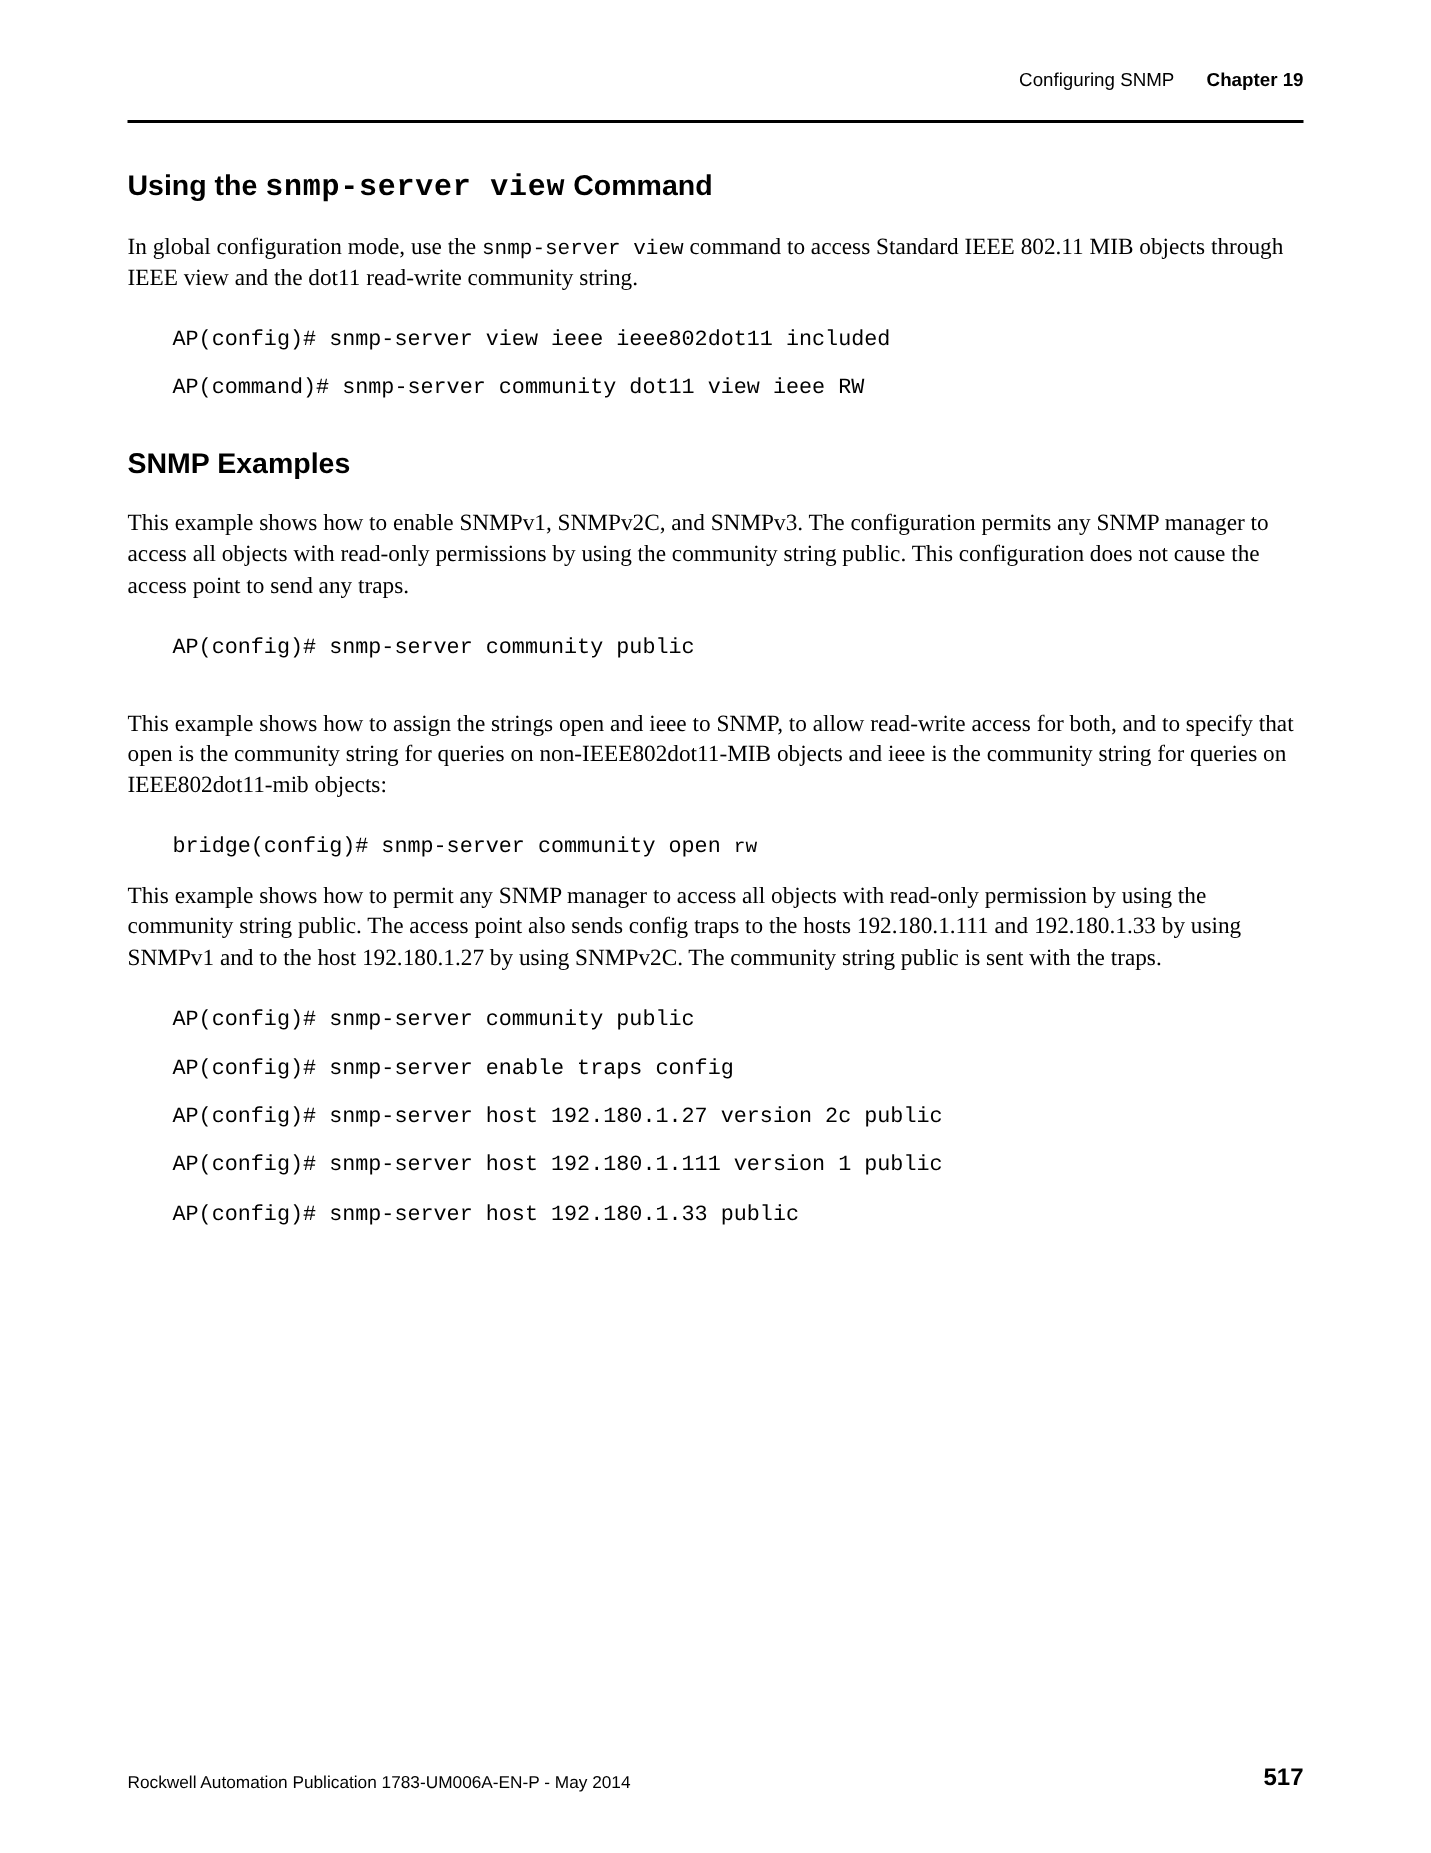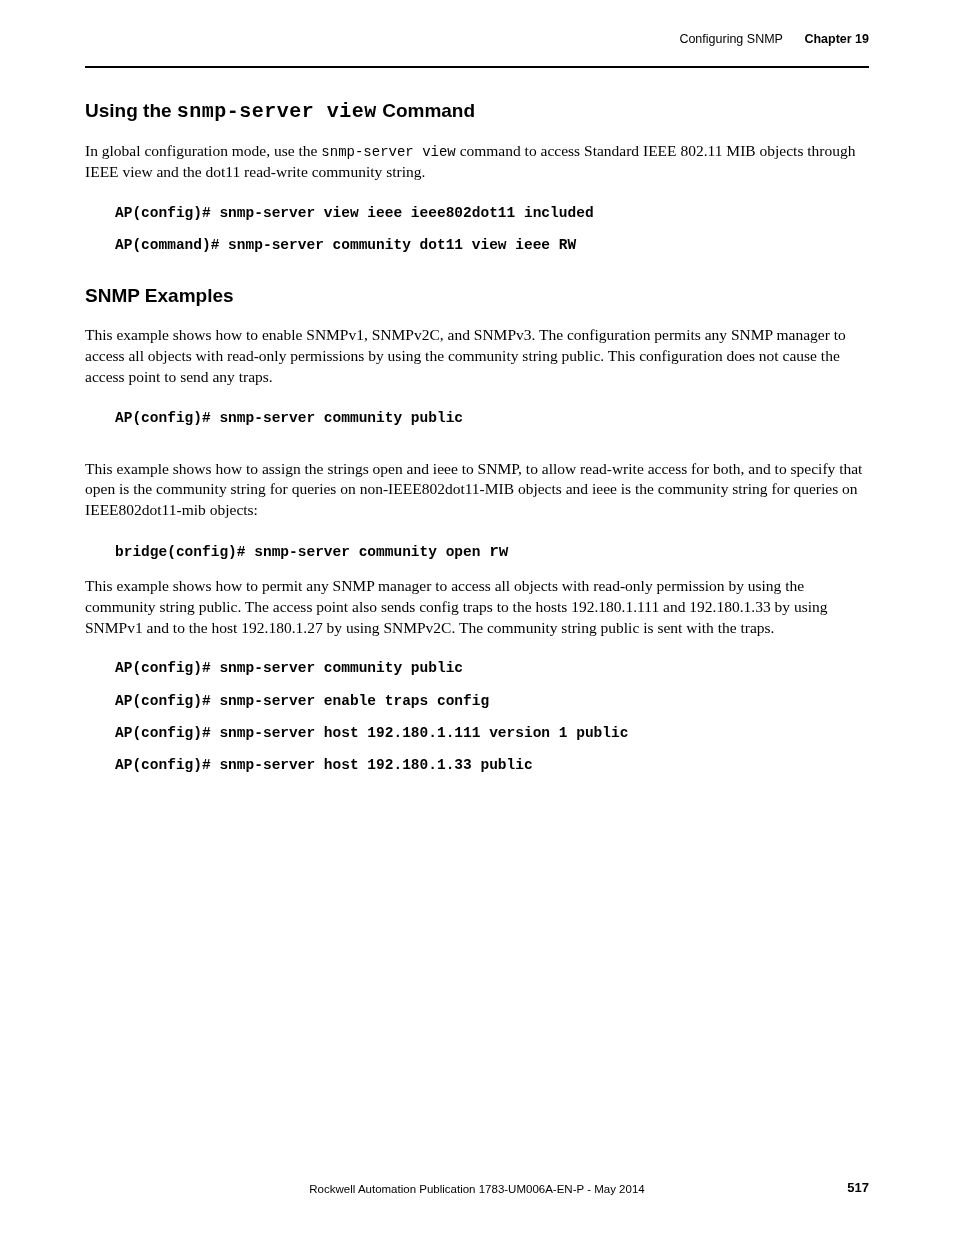--- a/index.html
+++ b/index.html
@@ -13,7 +13,7 @@
     height: 1235px;
     position: relative;
     box-sizing: border-box;
-    padding: 32px 85px 45px 85px;
+    padding: 46px 85px 45px 85px;
   }
   .header-line {
     border-top: 2px solid #000;

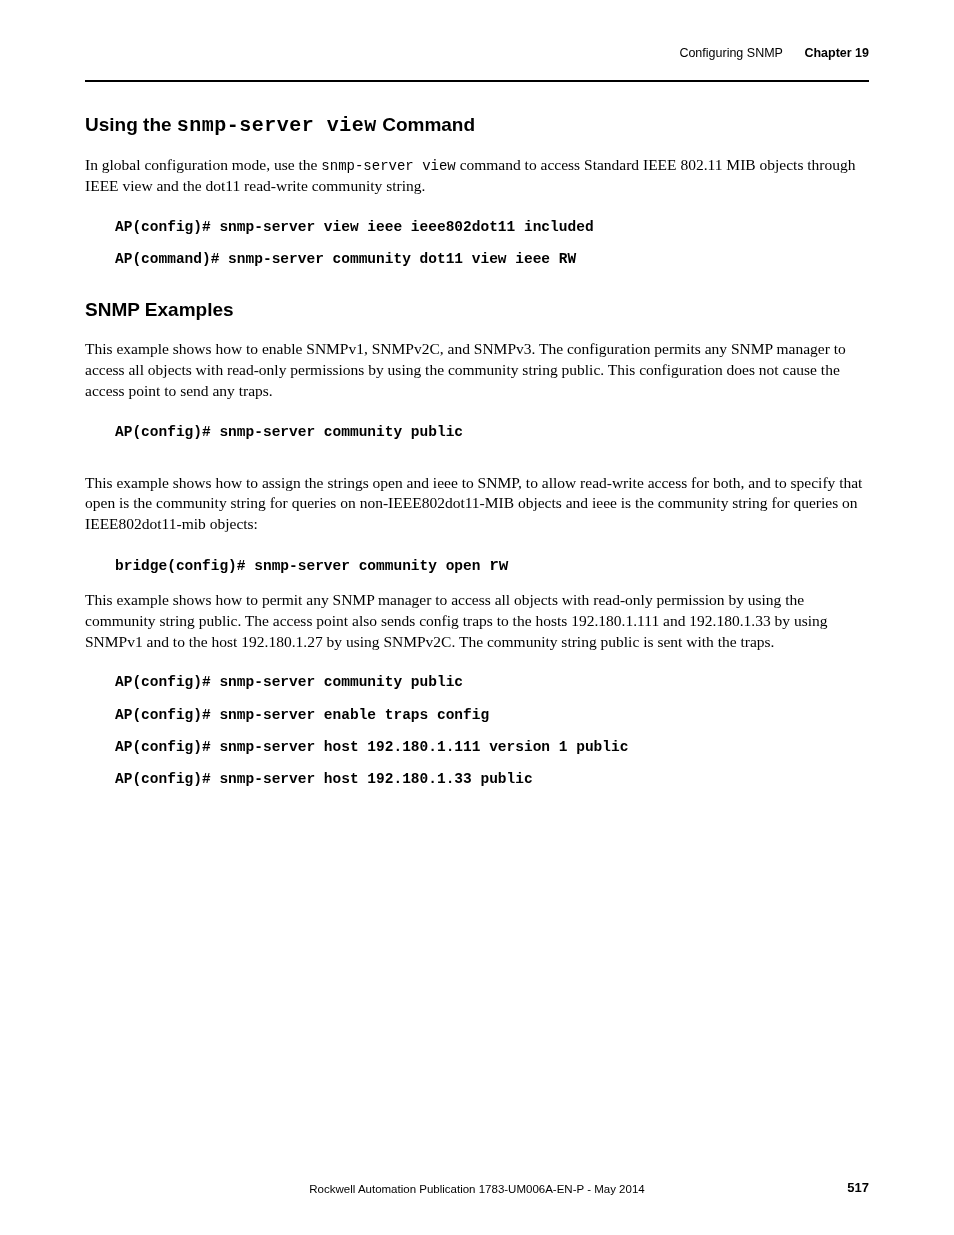--- a/index.html
+++ b/index.html
@@ -58,7 +58,6 @@
     line-height: 1.4;
     margin: 0 0 12px 30px;
     white-space: pre-wrap;
-    font-weight: bold;
   }
   .code-block.last { margin-bottom: 30px; }
   .small-mono { font-size: 16px; }

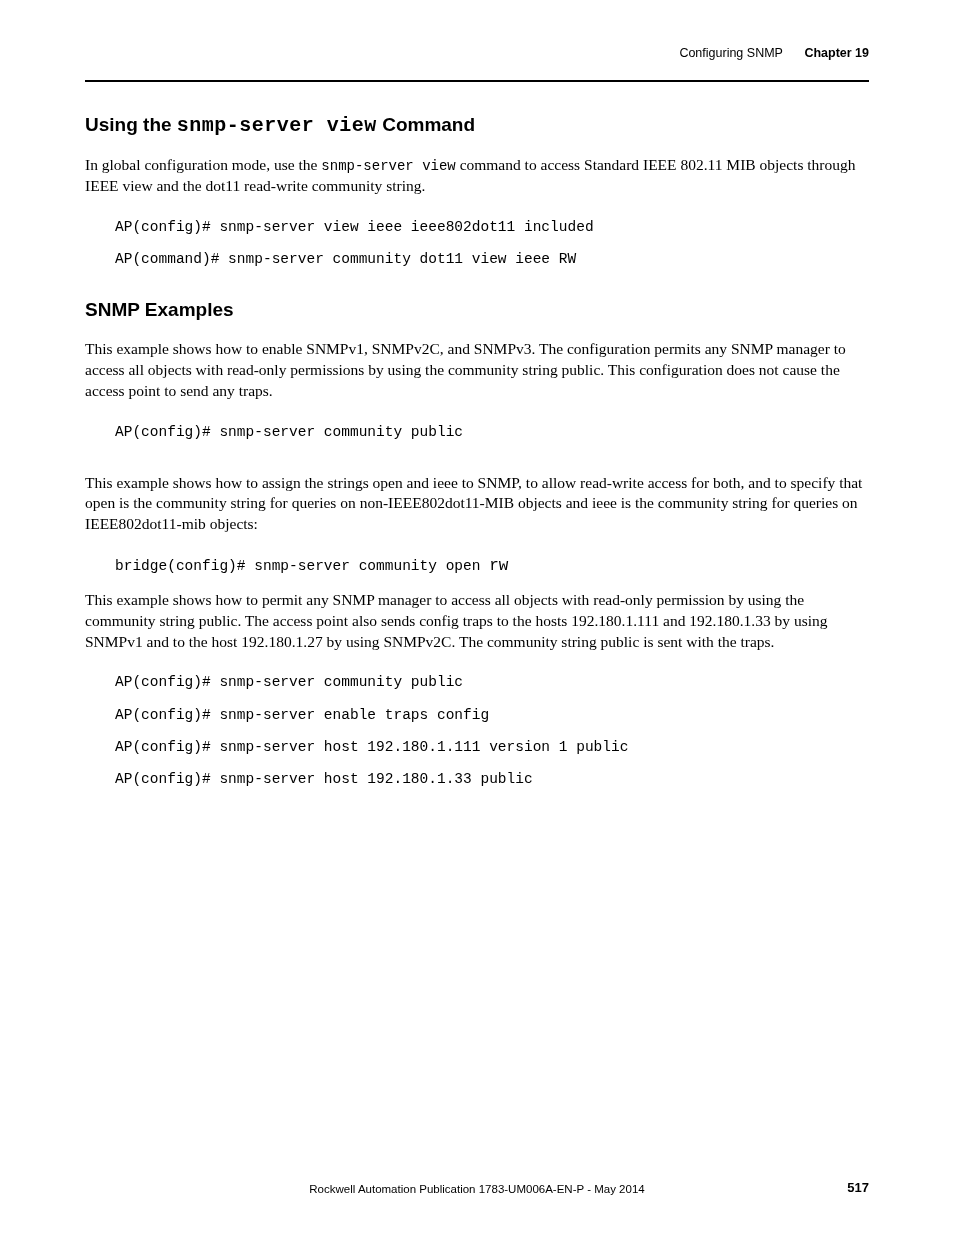--- a/index.html
+++ b/index.html
@@ -60,7 +60,7 @@
     white-space: pre-wrap;
   }
   .code-block.last { margin-bottom: 30px; }
-  .small-mono { font-size: 16px; }
+  .small-mono { font-size: 13px; }
   .footer {
     position: absolute;
     bottom: 40px;

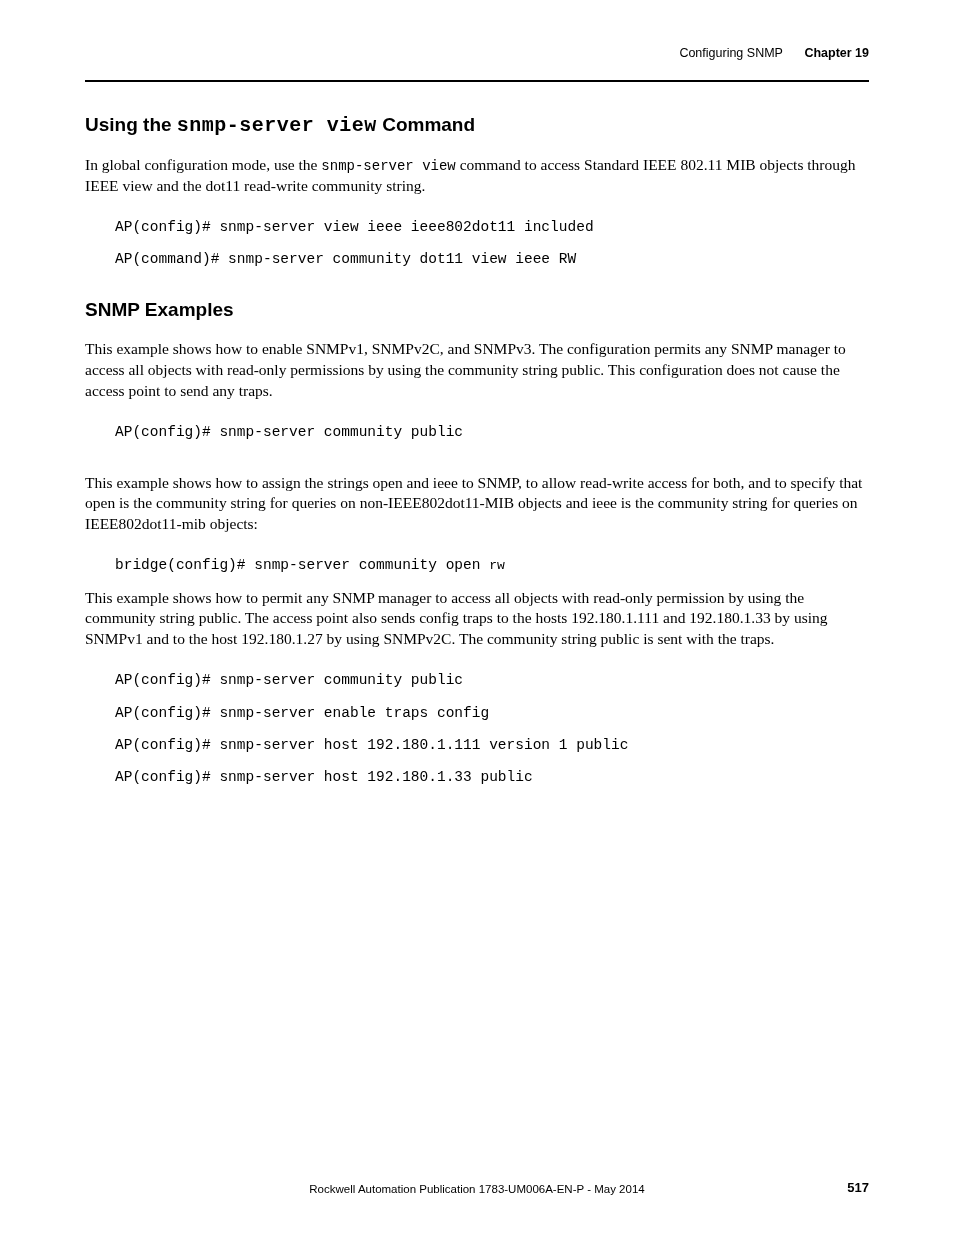--- a/index.html
+++ b/index.html
@@ -117,6 +117,7 @@
 
     <div class="code-block">AP(config)# snmp-server community public</div>
     <div class="code-block">AP(config)# snmp-server enable traps config</div>
+    <div class="code-block">AP(config)# snmp-server host 192.180.1.27 version 2c public</div>
     <div class="code-block">AP(config)# snmp-server host 192.180.1.111 version 1 public</div>
     <div class="code-block">AP(config)# snmp-server host 192.180.1.33 public</div>
 

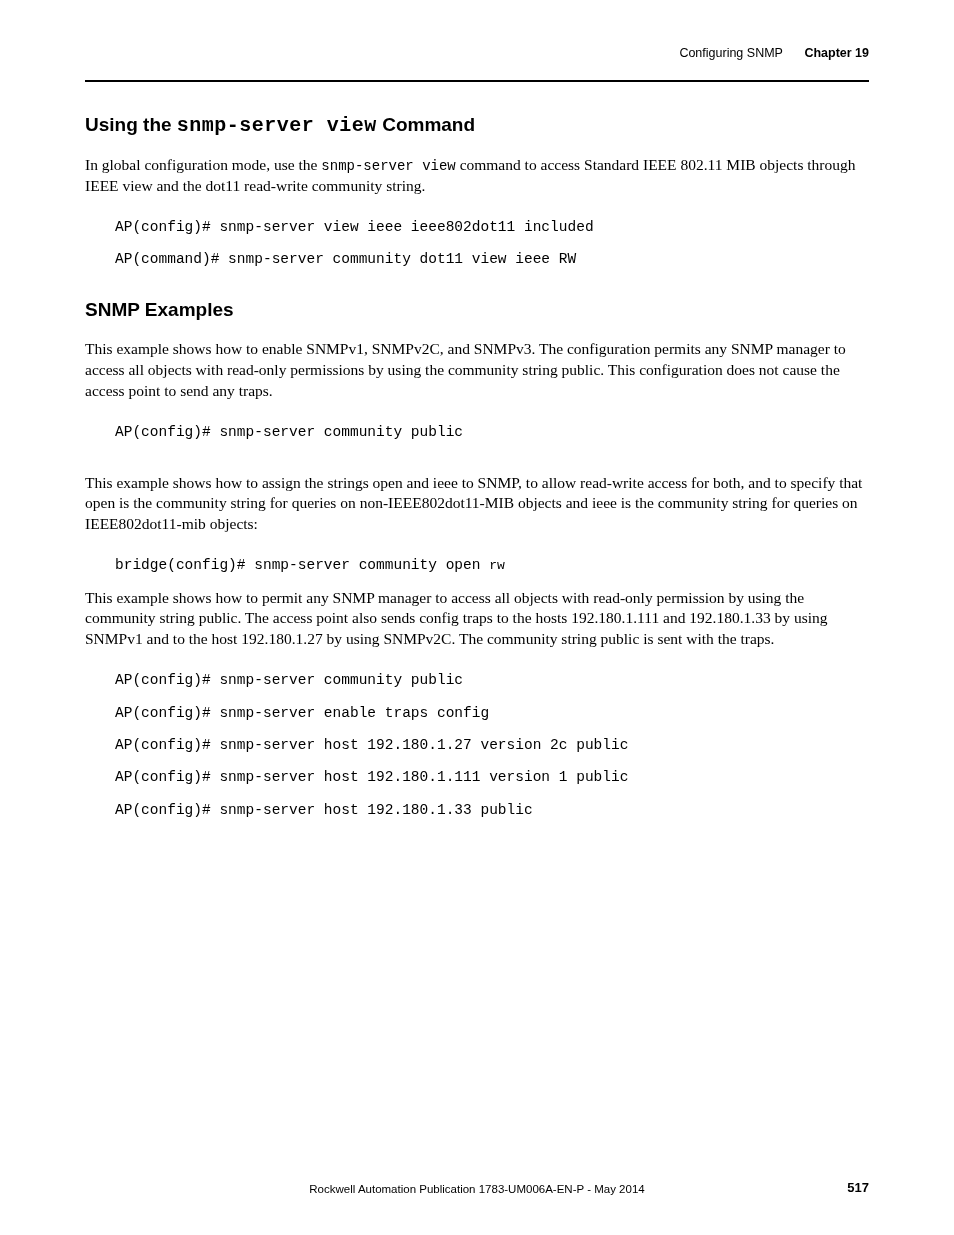--- a/index.html
+++ b/index.html
@@ -68,7 +68,7 @@
     right: 85px;
     font-family: -apple-system, Helvetica, Arial, sans-serif;
     font-size: 11.5px;
-    text-align: center;
+    text-align: left;
   }
   .page-num {
     position: absolute;

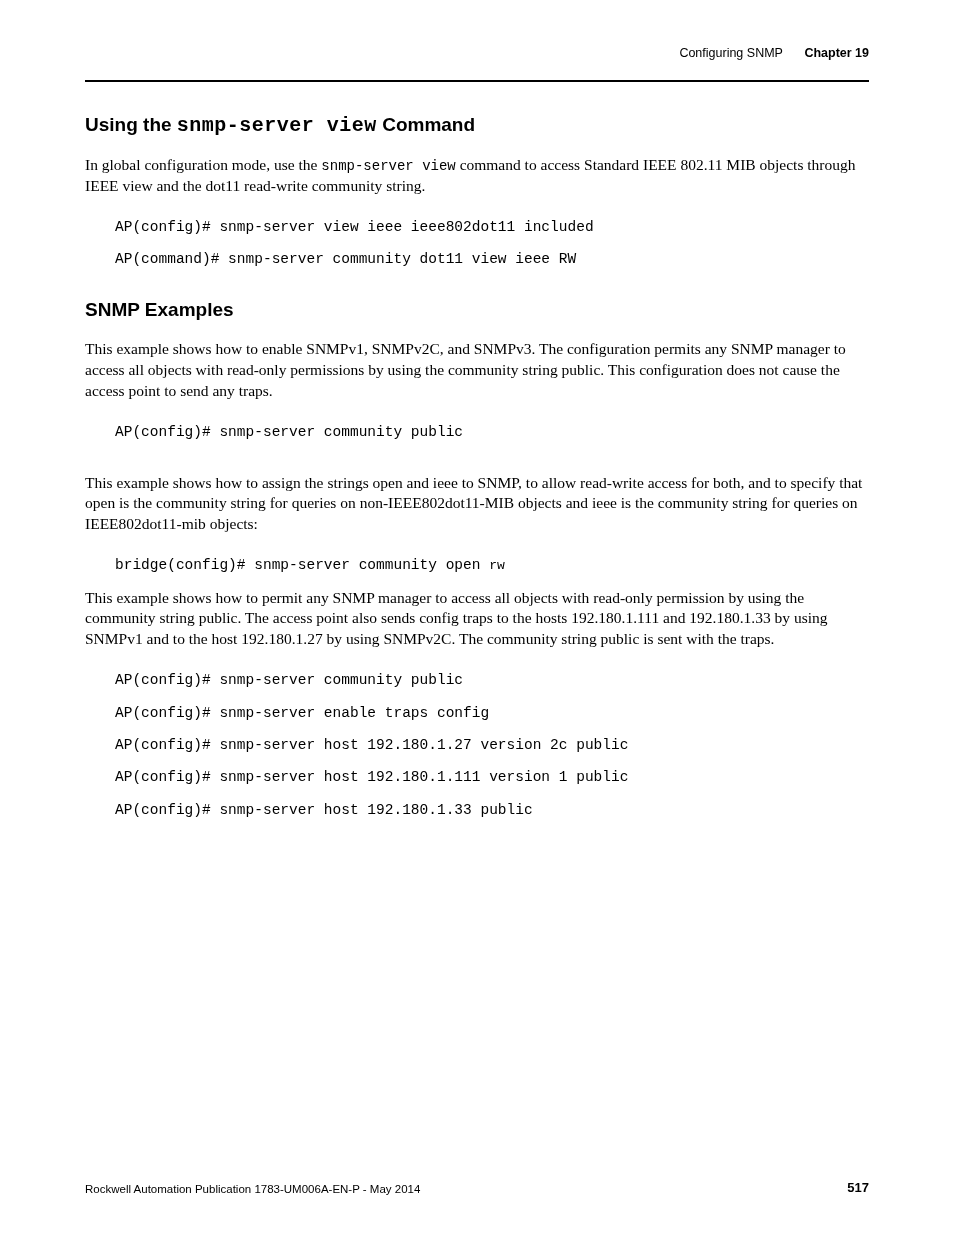--- a/index.html
+++ b/index.html
@@ -75,7 +75,7 @@
     right: 0;
     bottom: 0;
     font-weight: 700;
-    font-size: 13px;
+    font-size: 16px;
   }
 </style>
 </head>

